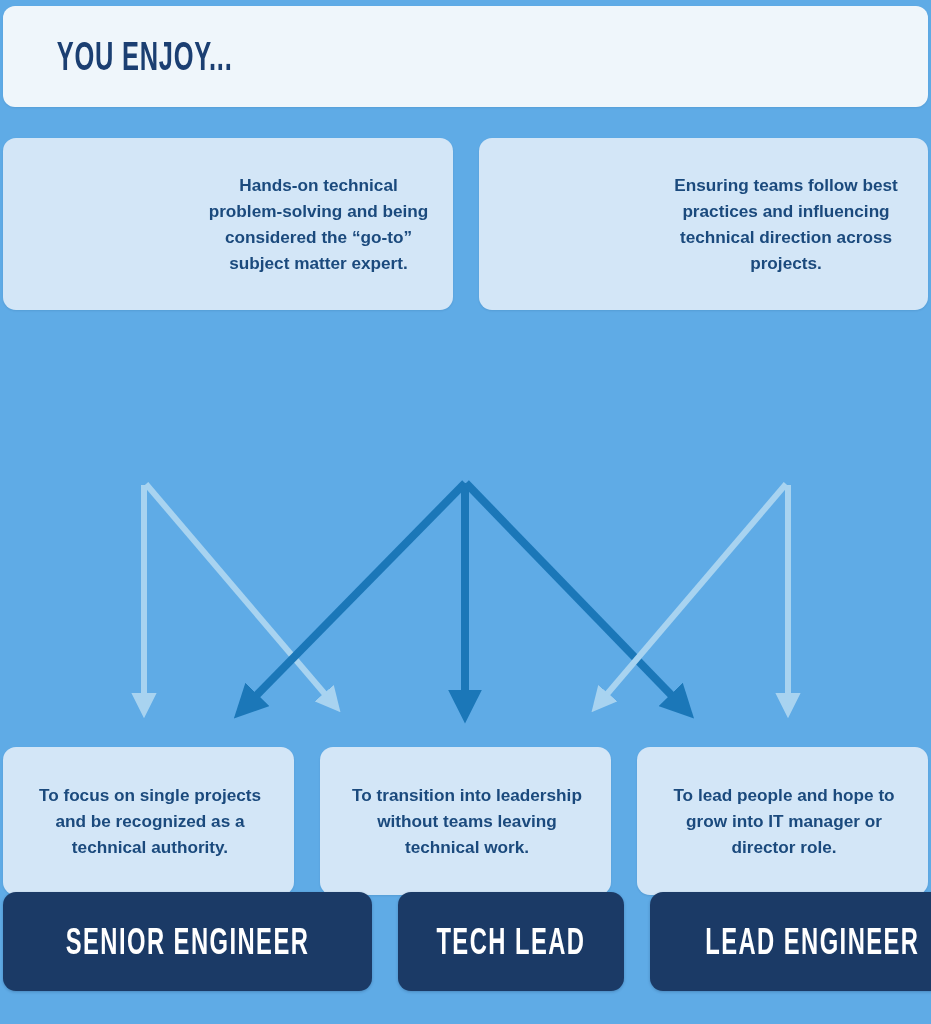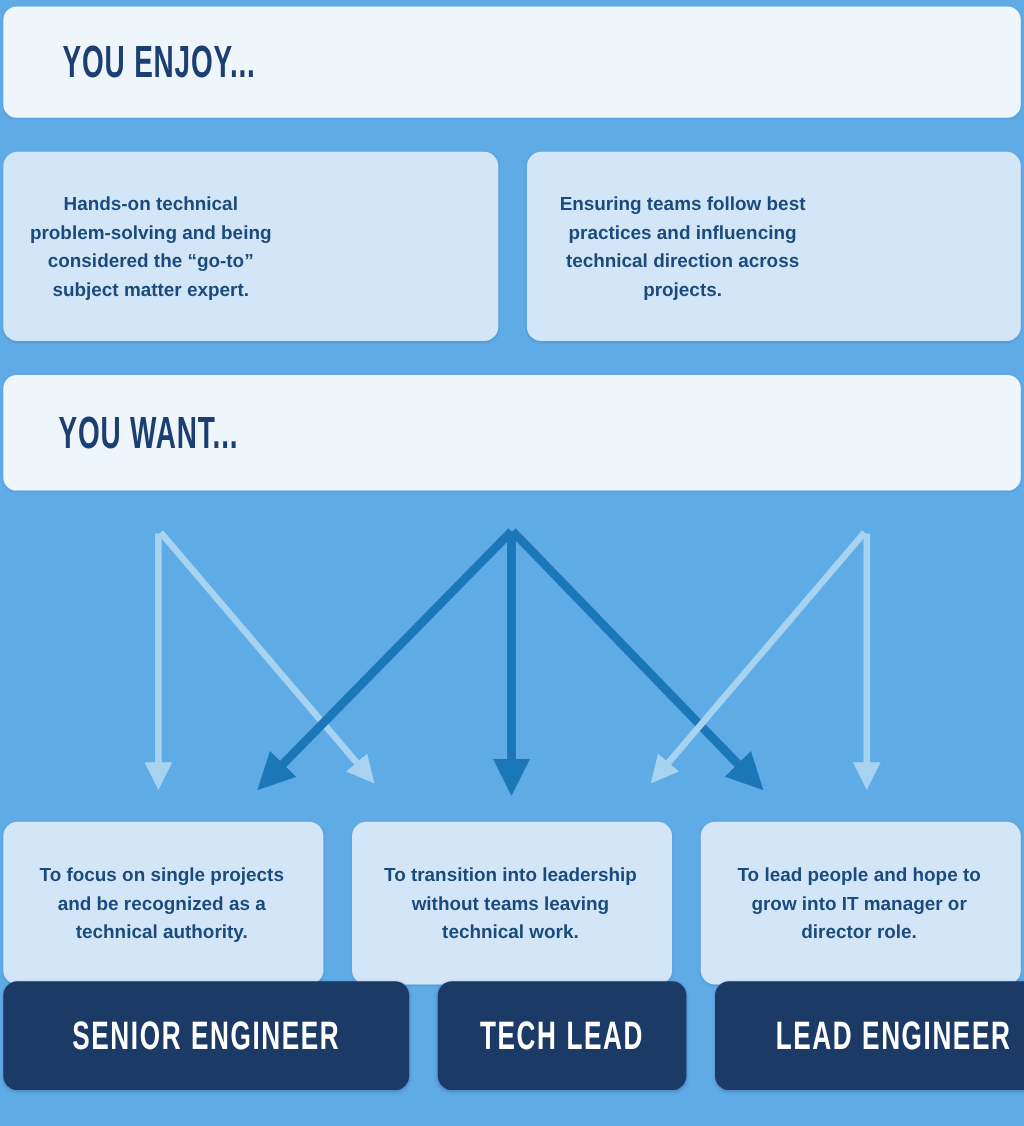--- a/index.html
+++ b/index.html
@@ -62,7 +62,7 @@
     border-radius: 13px;
     display: flex;
     align-items: center;
-    justify-content: flex-start;
+    justify-content: flex-end;
     padding: 12px 18px;
     box-sizing: border-box;
     box-shadow: 0 1px 2px rgba(20,60,100,0.12);

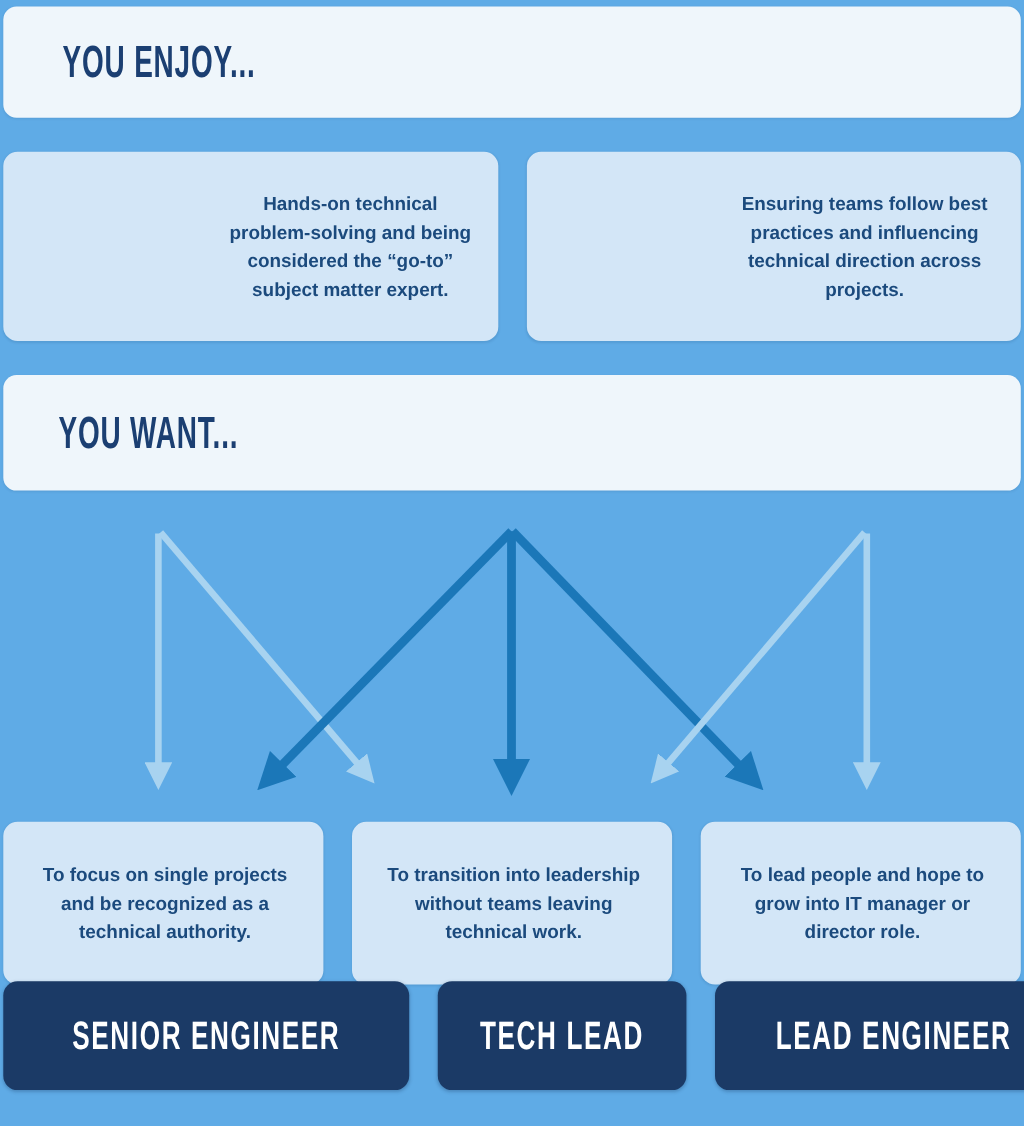--- a/index.html
+++ b/index.html
@@ -140,9 +140,6 @@
     </div>
   </div>
 
-  <div class="banner" id="banner-want">
-    <span class="banner-title">YOU WANT...</span>
-  </div>
 
   <svg id="arrow-layer" viewBox="0 0 931 290" width="931" height="290">
     <defs>

